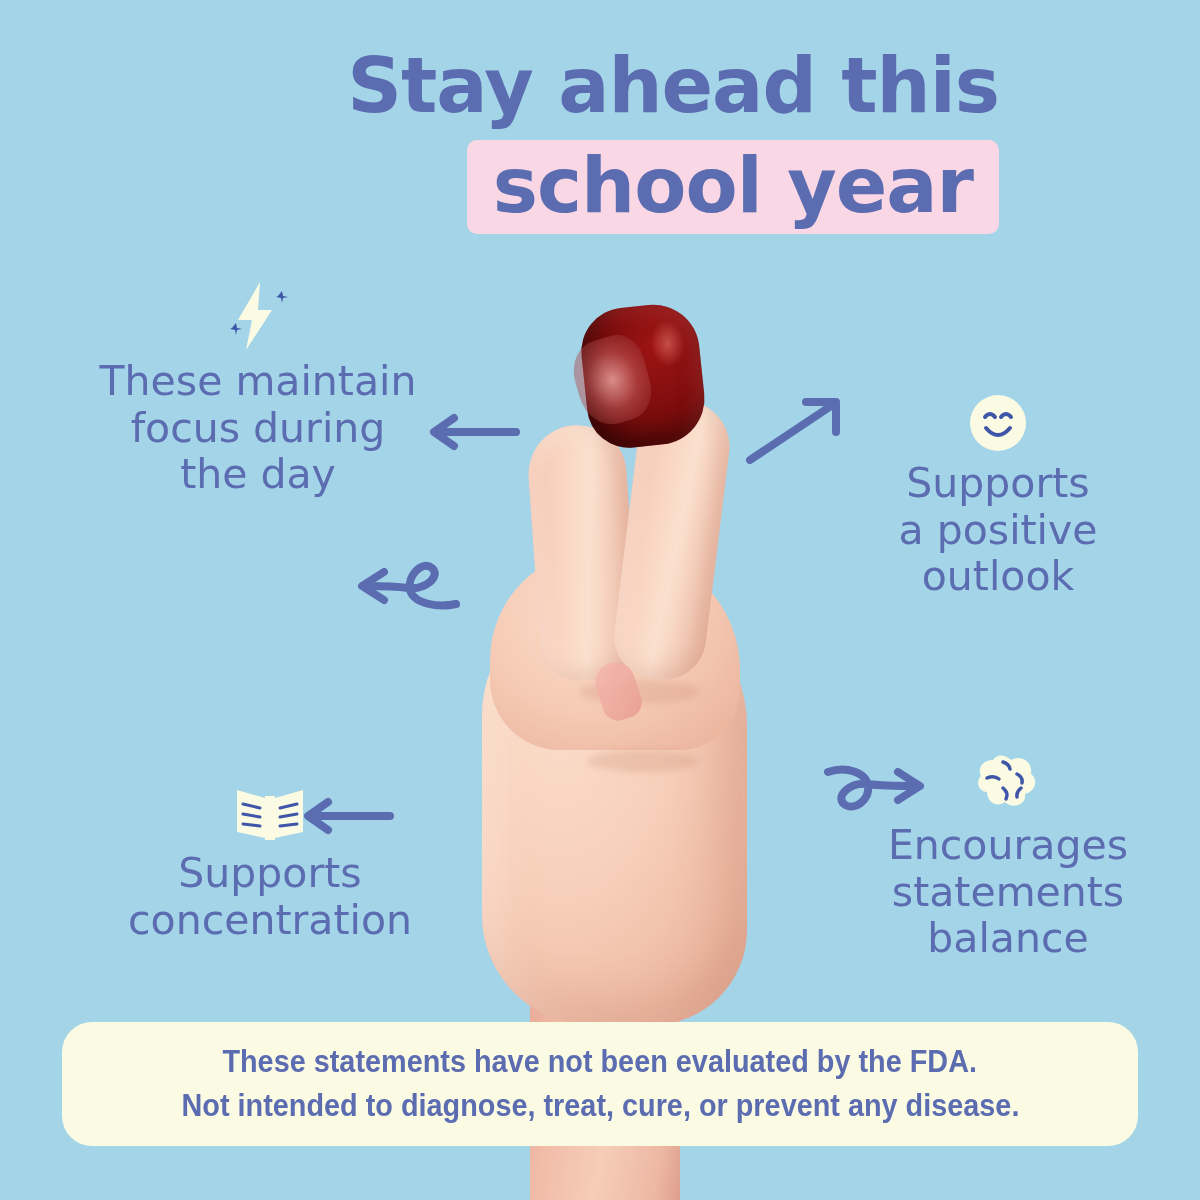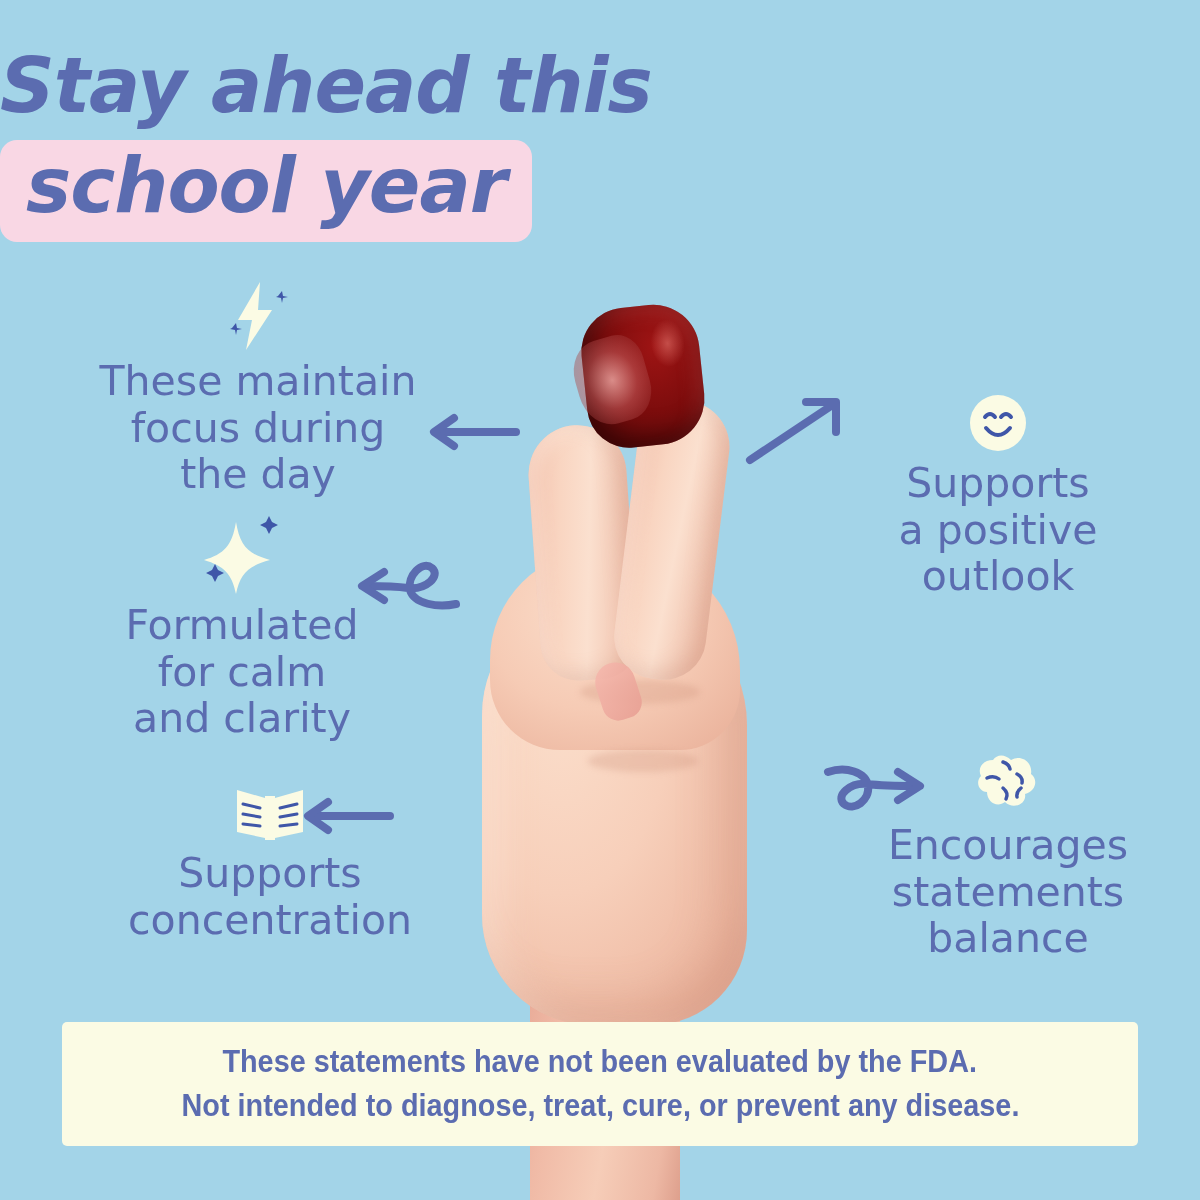--- a/index.html
+++ b/index.html
@@ -27,9 +27,8 @@
     top: 48px;
     left: 0;
     width: 999px;
-    text-align: left;
+    text-align: right;
     z-index: 6;
-    font-style: italic;
   }
   .headline-line1 {
     display: block;

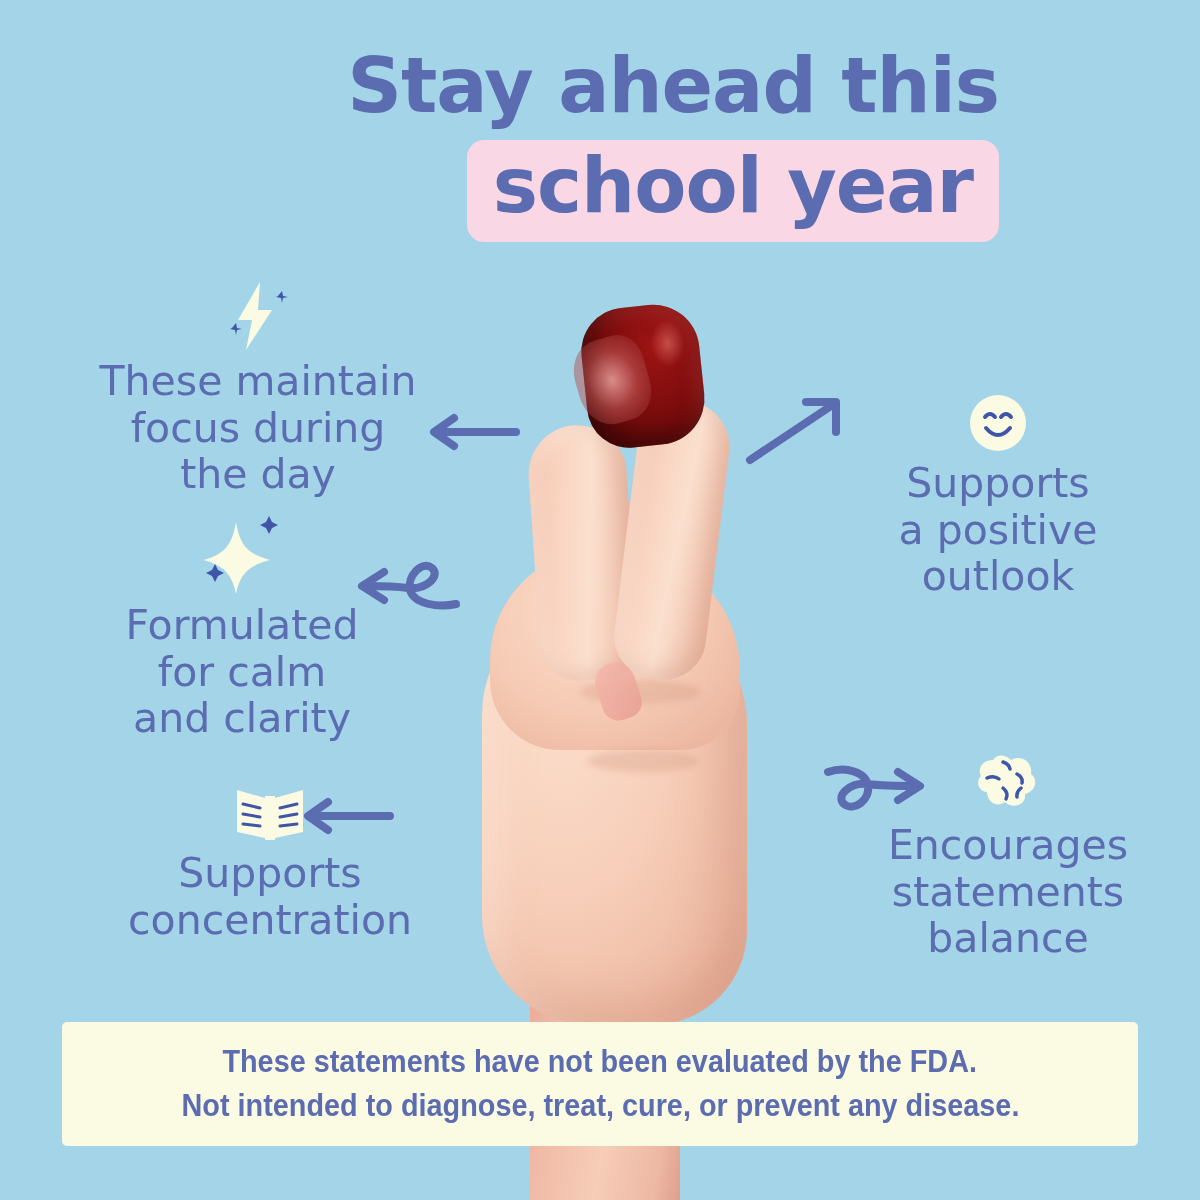--- a/index.html
+++ b/index.html
@@ -52,8 +52,8 @@
     font-size: 76px;
     letter-spacing: -1px;
     line-height: 1.05;
-    padding: 6px 26px 16px 26px;
-    border-radius: 17px;
+    padding: 6px 26px 8px 26px;
+    border-radius: 10px;
   }
 
   

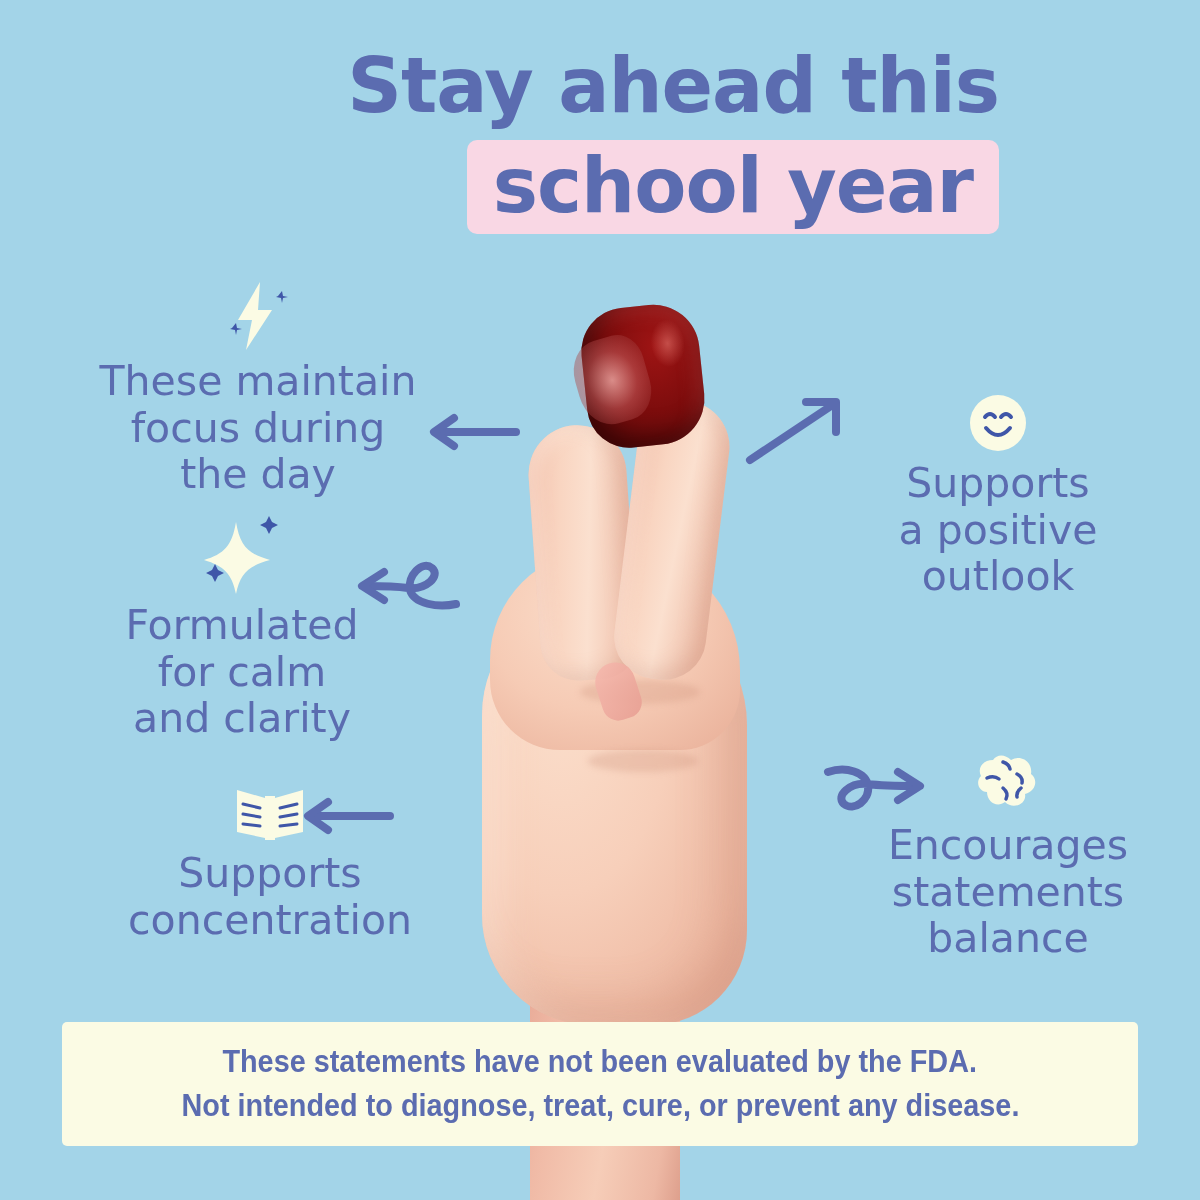--- a/index.html
+++ b/index.html
@@ -269,16 +269,6 @@
 the day</div>
   </div>
 
-  <div class="feature feature-calm">
-    <svg class="feature-icon" width="92" height="80" viewBox="0 0 92 80">
-      <path d="M40 6 C44 30 52 38 74 44 C52 50 44 58 40 78 C36 58 28 50 8 44 C28 38 36 30 40 6 Z" fill="#fbfbe4"></path>
-      <path d="M70 6 l3 -6 3 6 6 3 -6 3 -3 6 -3 -6 -6 -3 z" fill="#3f56a8"></path>
-      <path d="M16 54 l3 -6 3 6 6 3 -6 3 -3 6 -3 -6 -6 -3 z" fill="#3f56a8"></path>
-    </svg>
-    <div class="feature-text">Formulated
-for calm
-and clarity</div>
-  </div>
 
   <div class="feature feature-conc">
     <svg class="feature-icon" width="78" height="62" viewBox="0 0 78 62">

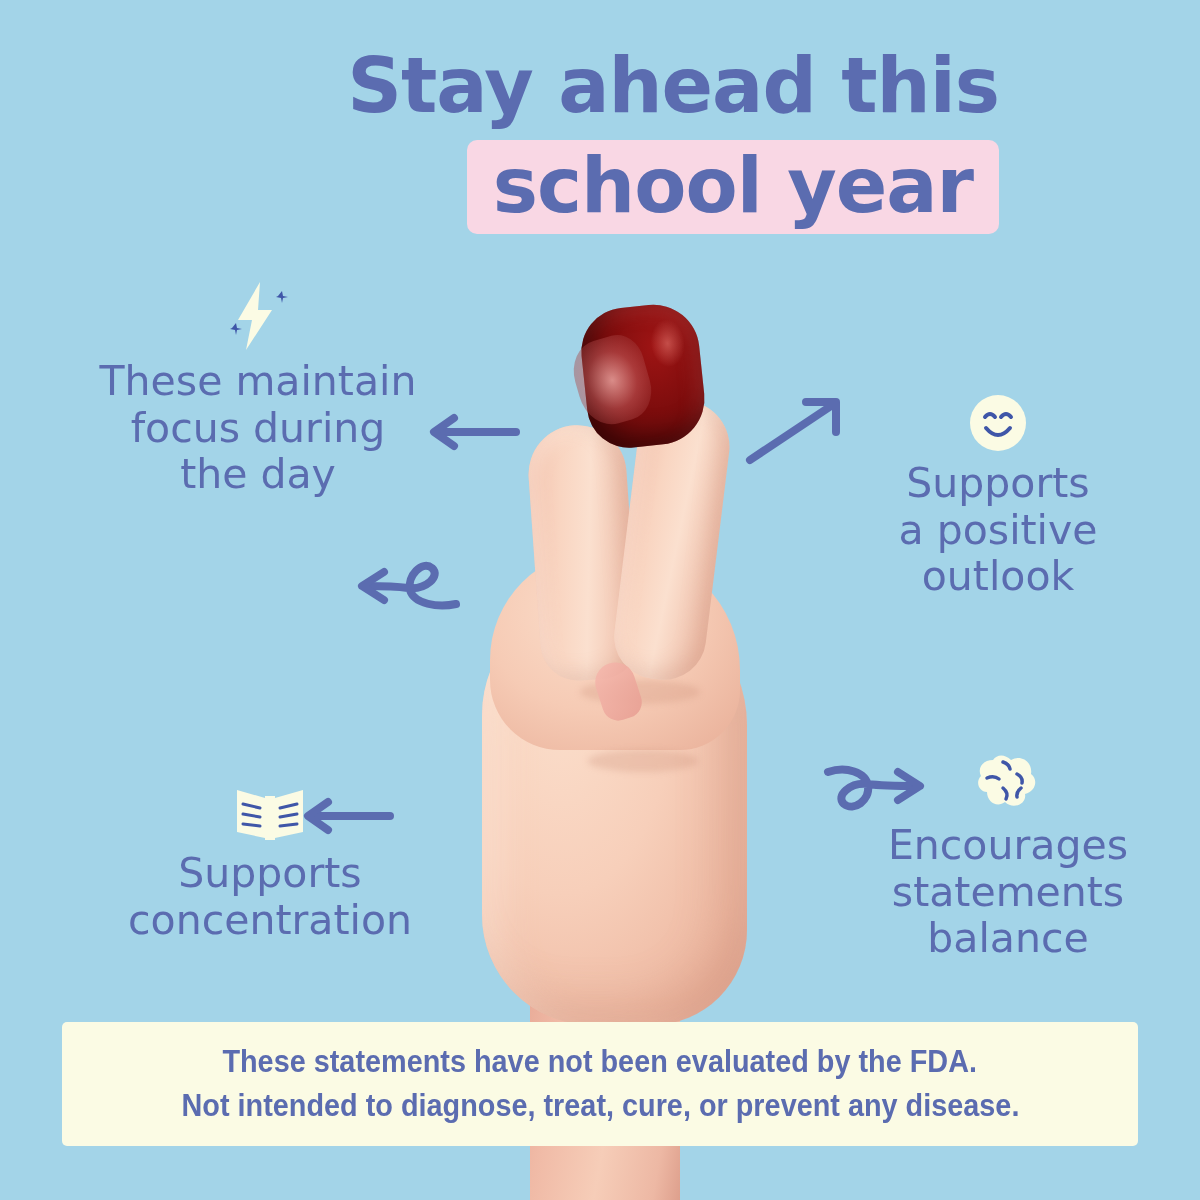--- a/index.html
+++ b/index.html
@@ -212,7 +212,7 @@
     width: 1076px;
     height: 124px;
     background: #fbfbe4;
-    border-radius: 5px;
+    border-radius: 30px;
     z-index: 9;
     display: flex;
     align-items: center;

